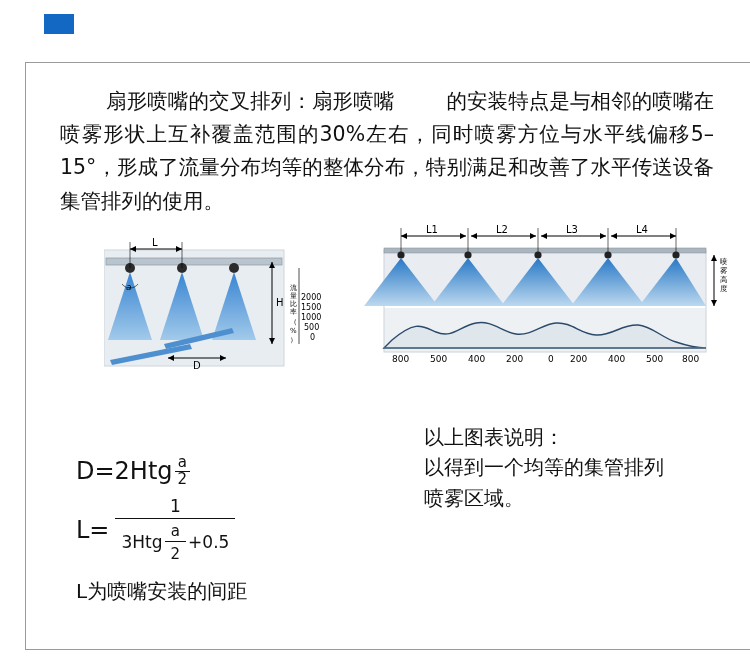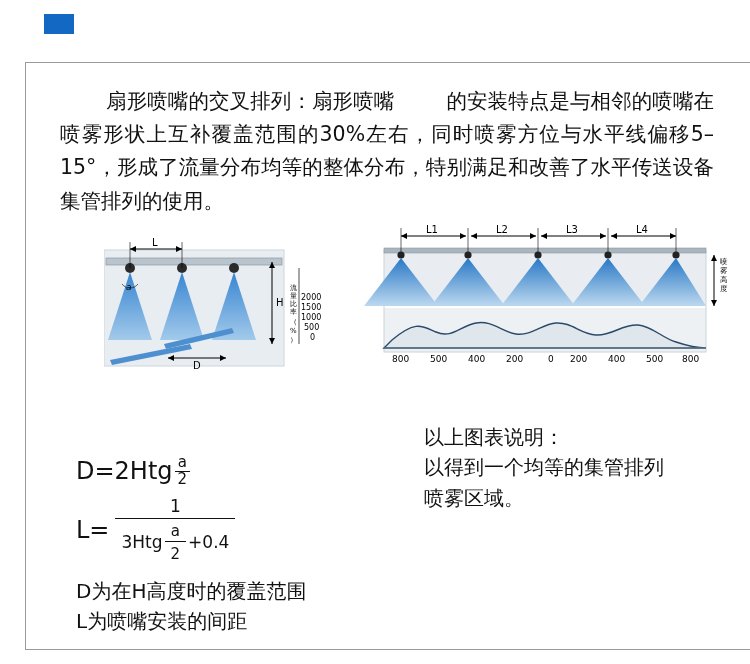--- a/index.html
+++ b/index.html
@@ -261,7 +261,7 @@
                 <span class="num">a</span>
                 <span class="den">2</span>
               </span>
-              <span>+0.4</span>
+              <span>+0.5</span>
             </span>
           </span>
         </div>

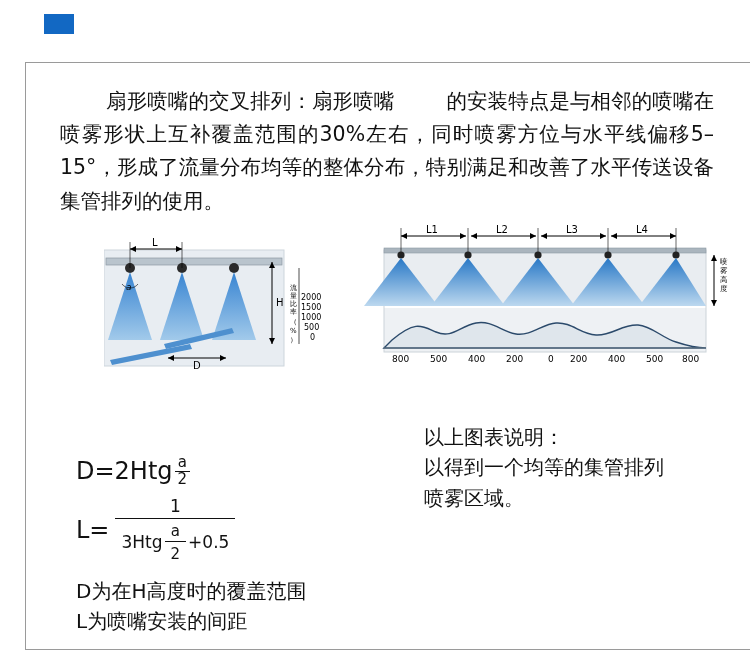--- a/index.html
+++ b/index.html
@@ -266,7 +266,6 @@
           </span>
         </div>
 
-        <div class="desc-line">D为在H高度时的覆盖范围</div>
         <div class="desc-line">L为喷嘴安装的间距</div>
       </div>
 

